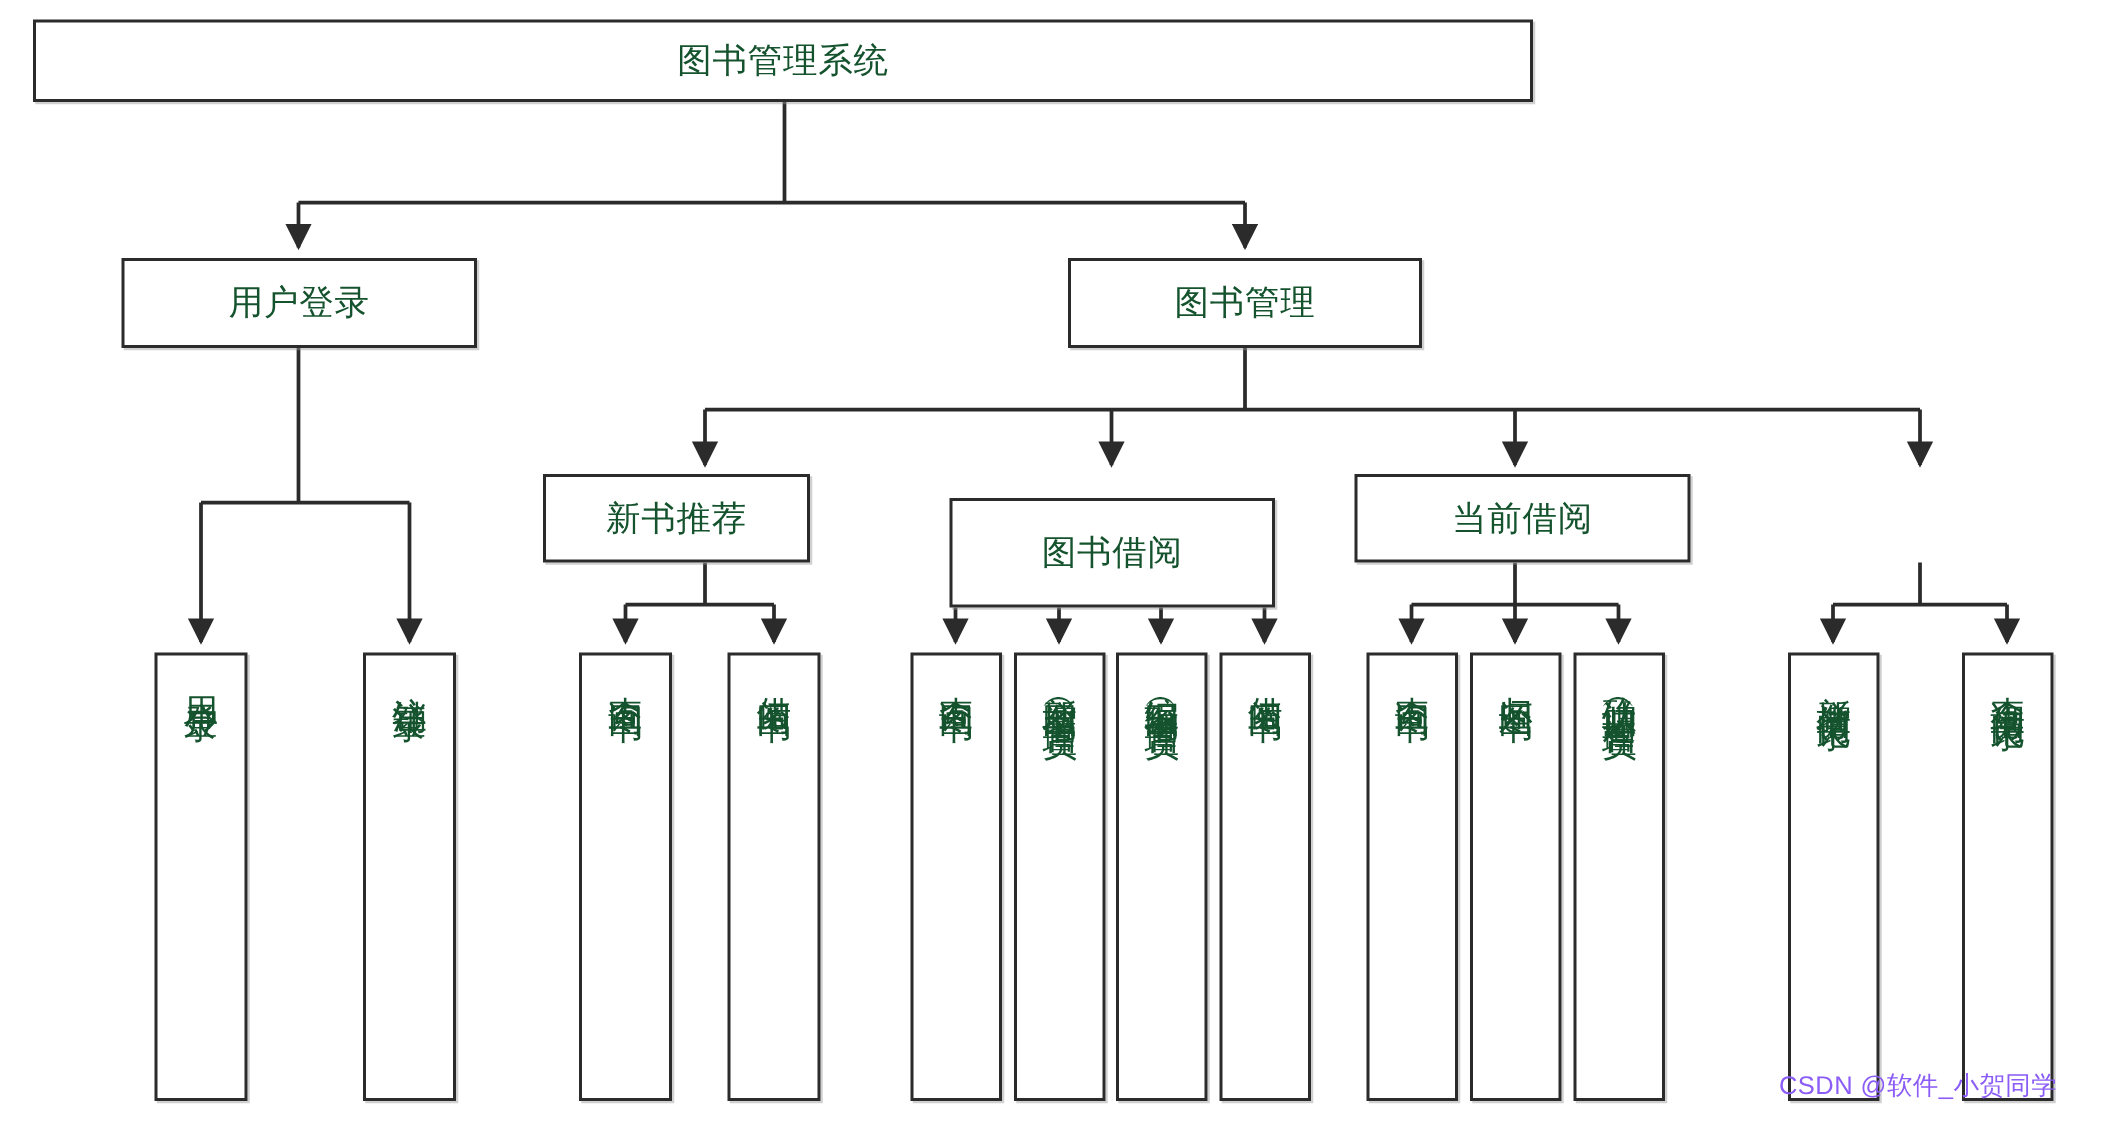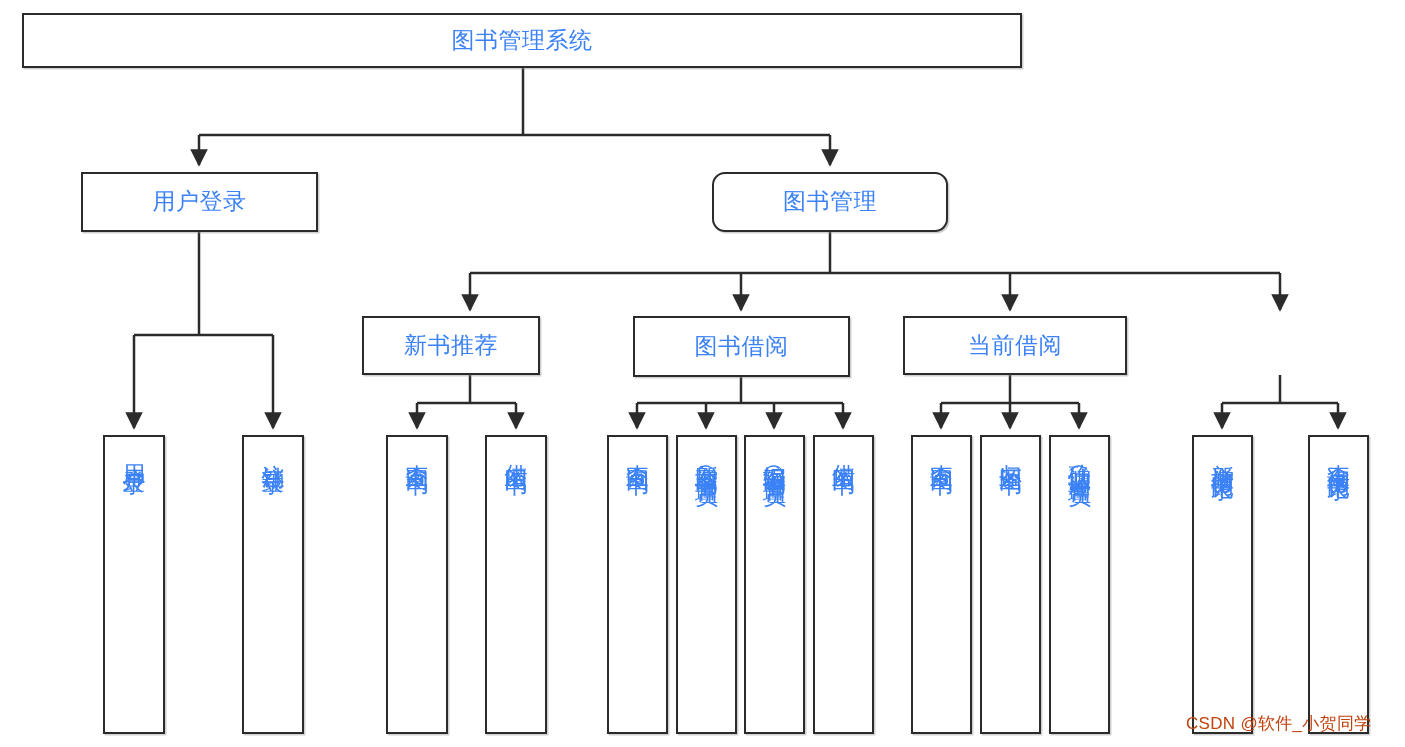--- a/index.html
+++ b/index.html
@@ -41,7 +41,7 @@
     display: block;
     text-align: right;
     line-height: 1.18;
-    color: #3b82f6;
+    color: #14532d;
     letter-spacing: 0.5px;
   }
   .node.horizontal .lbl {

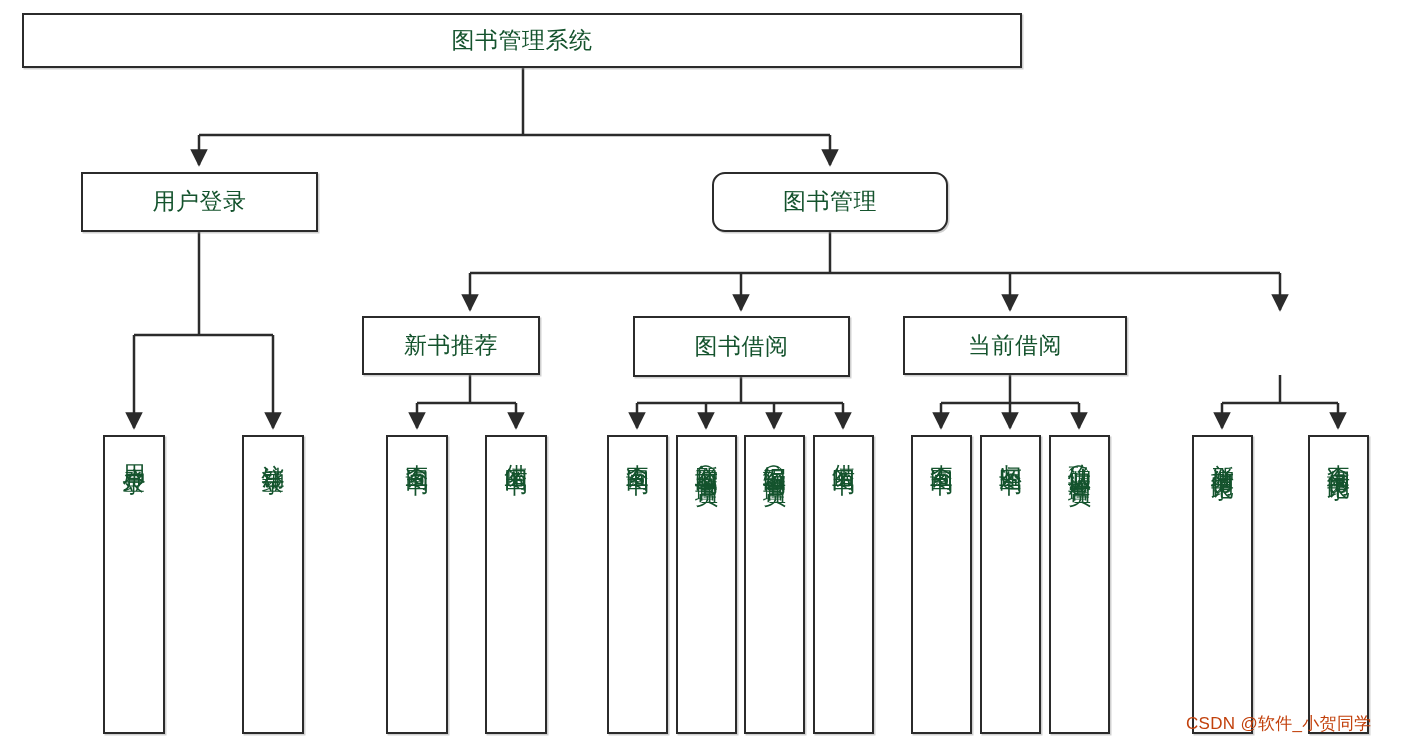--- a/index.html
+++ b/index.html
@@ -139,7 +139,7 @@
   <div class="node horizontal" style="left:81px; top:172px; width:237px; height:60px;">
     <span class="lbl">用户登录</span>
   </div>
-  <div class="node horizontal" style="left:712px; top:172px; width:236px; height:60px;border-radius:13px;">
+  <div class="node horizontal" style="left:712px; top:172px; width:236px; height:60px;">
     <span class="lbl">图书管理</span>
   </div>
 

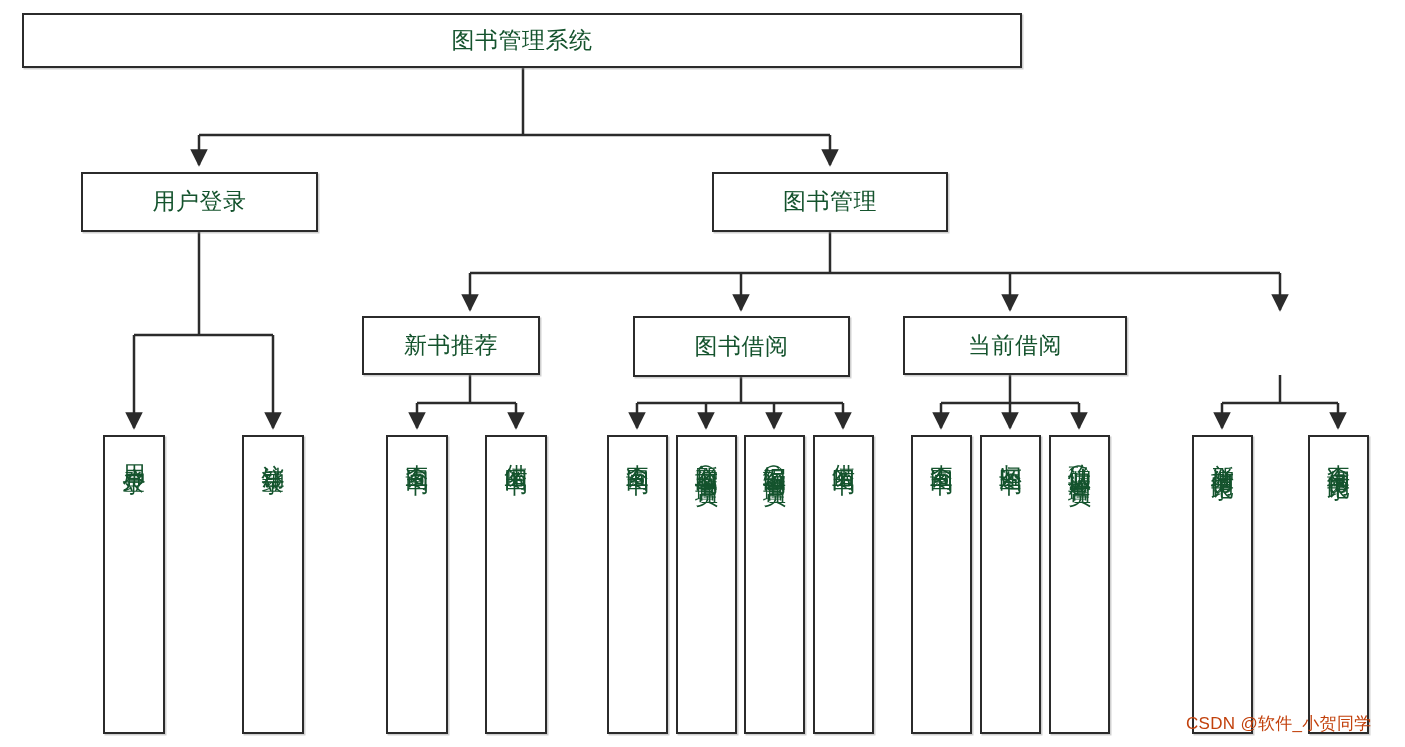--- a/index.html
+++ b/index.html
@@ -146,7 +146,7 @@
   <div class="node horizontal" style="left:362px; top:316px; width:178px; height:59px;">
     <span class="lbl">新书推荐</span>
   </div>
-  <div class="node horizontal" style="left:633px; top:316px; width:217px; height:61px;">
+  <div class="node horizontal" style="left:633px; top:332px; width:217px; height:73px;">
     <span class="lbl">图书借阅</span>
   </div>
   <div class="node horizontal" style="left:903px; top:316px; width:224px; height:59px;">

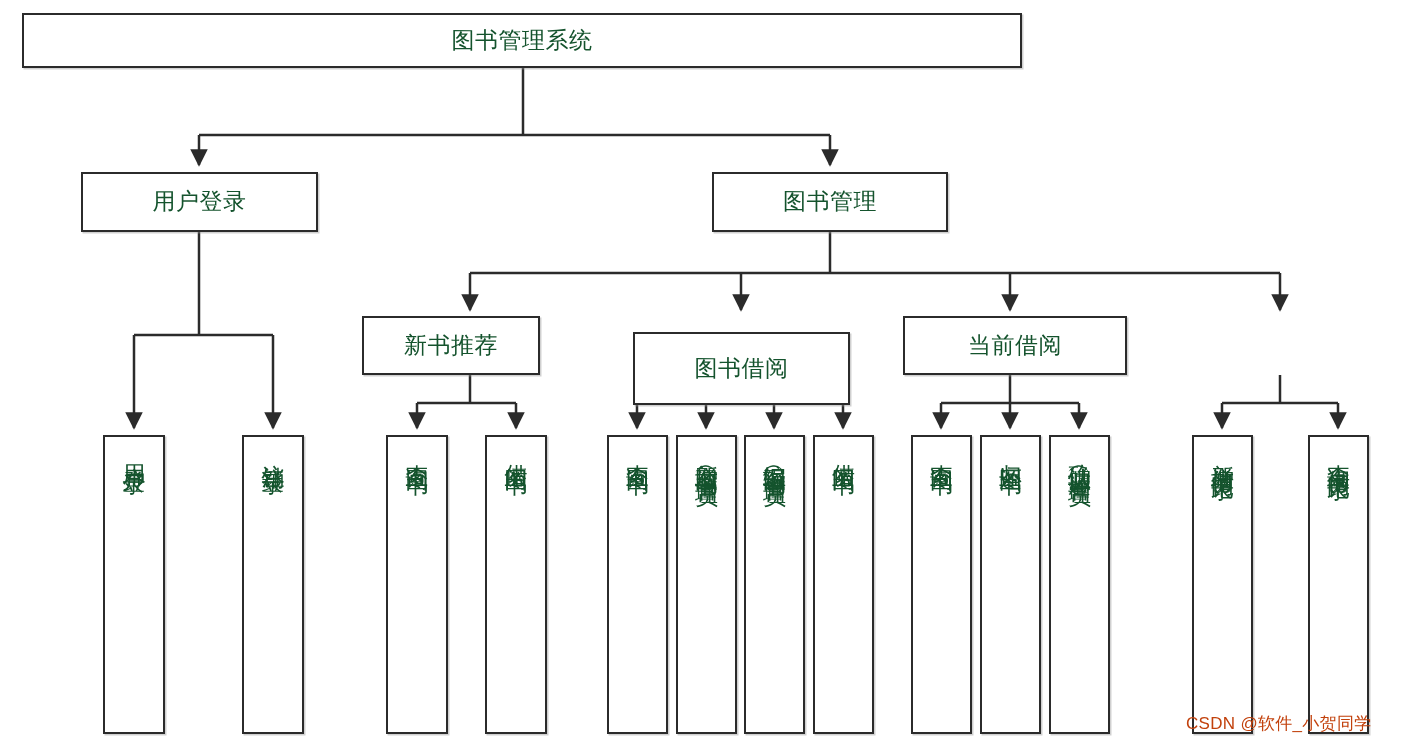--- a/index.html
+++ b/index.html
@@ -68,7 +68,7 @@
     left: 1186px;
     top: 712px;
     font-size: 17px;
-    color: #c2410c;
+    color: #8b5cf6;
     white-space: nowrap;
     letter-spacing: 0.3px;
     font-family: "Liberation Sans", "DejaVu Sans", sans-serif;

